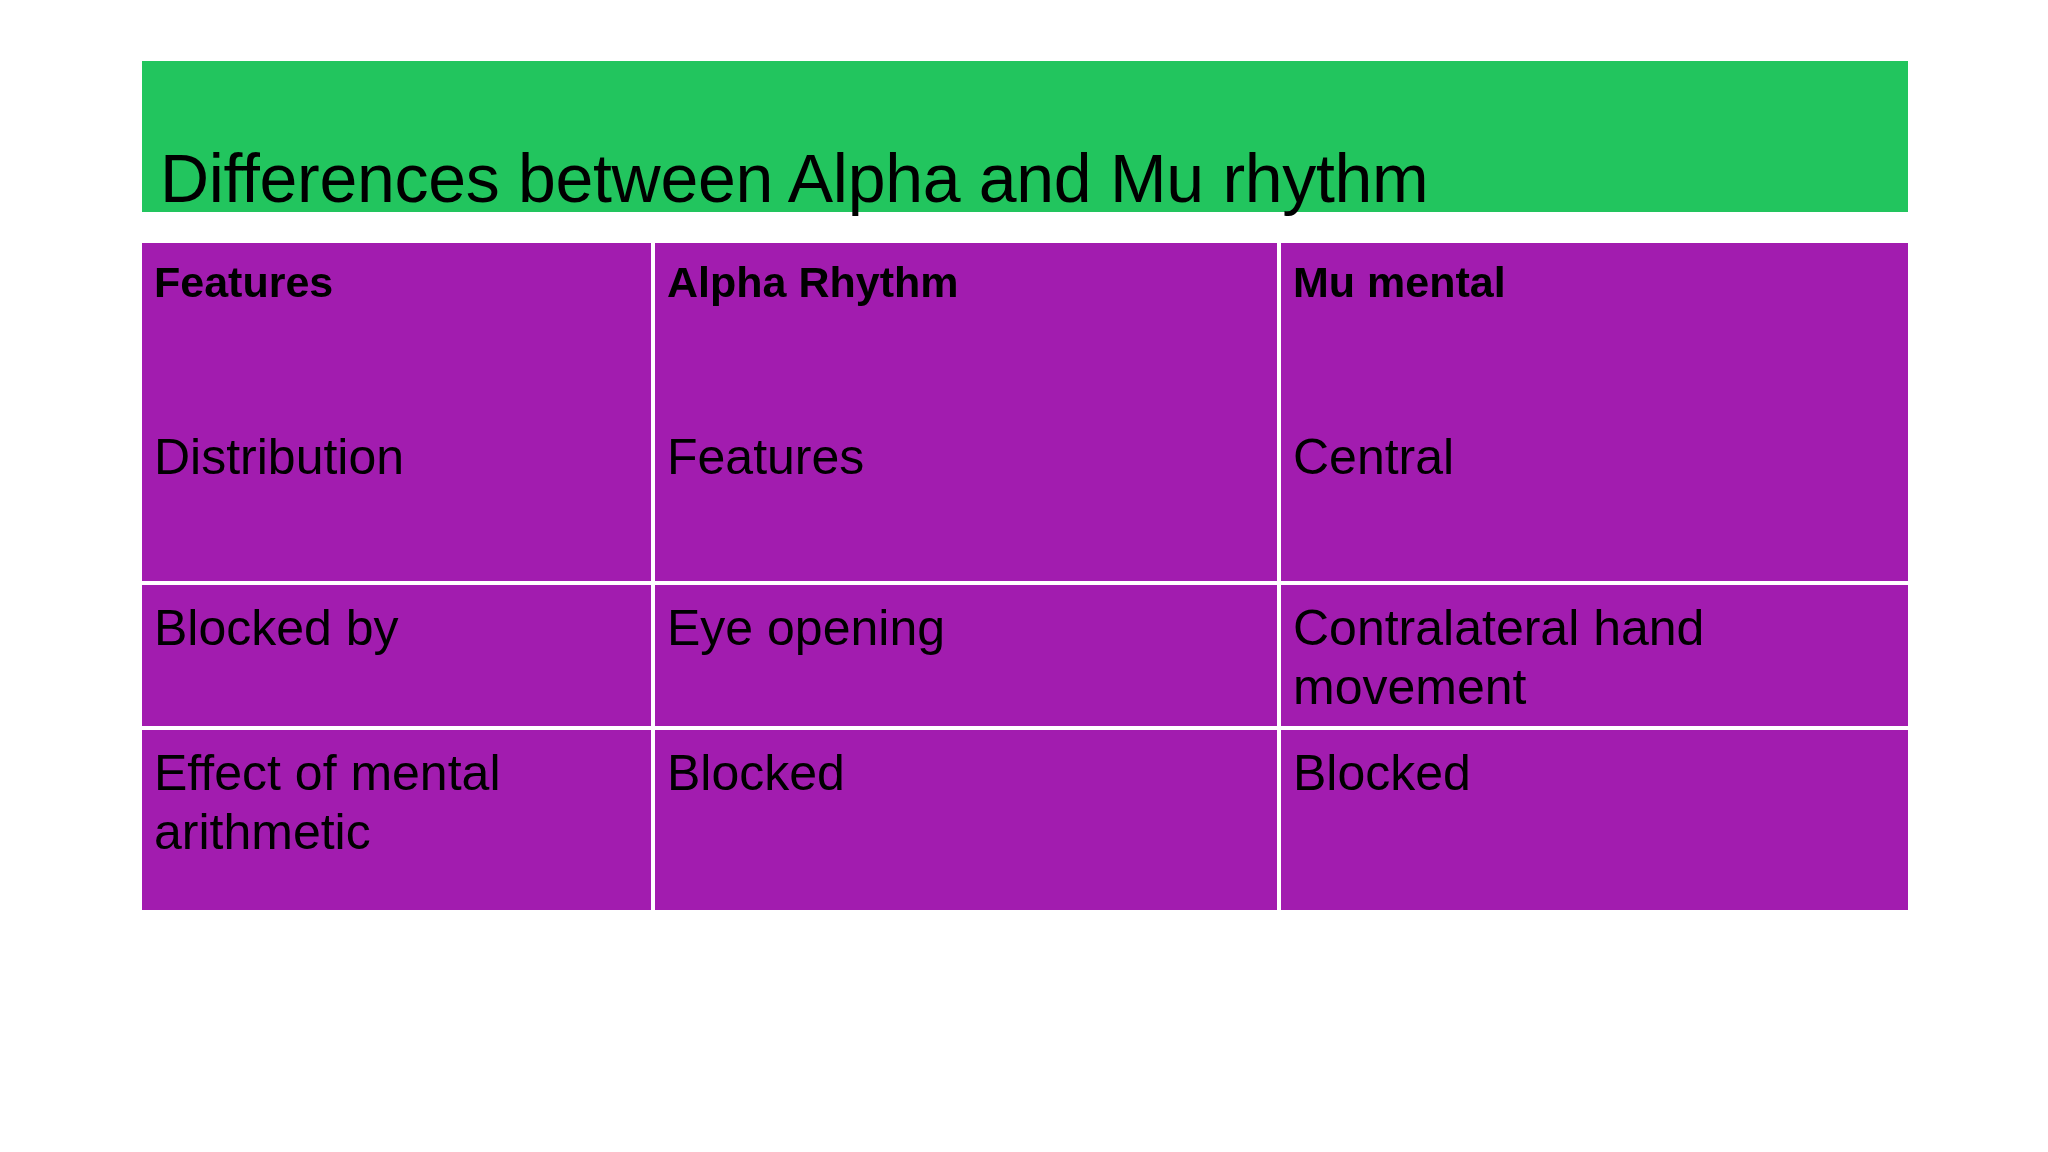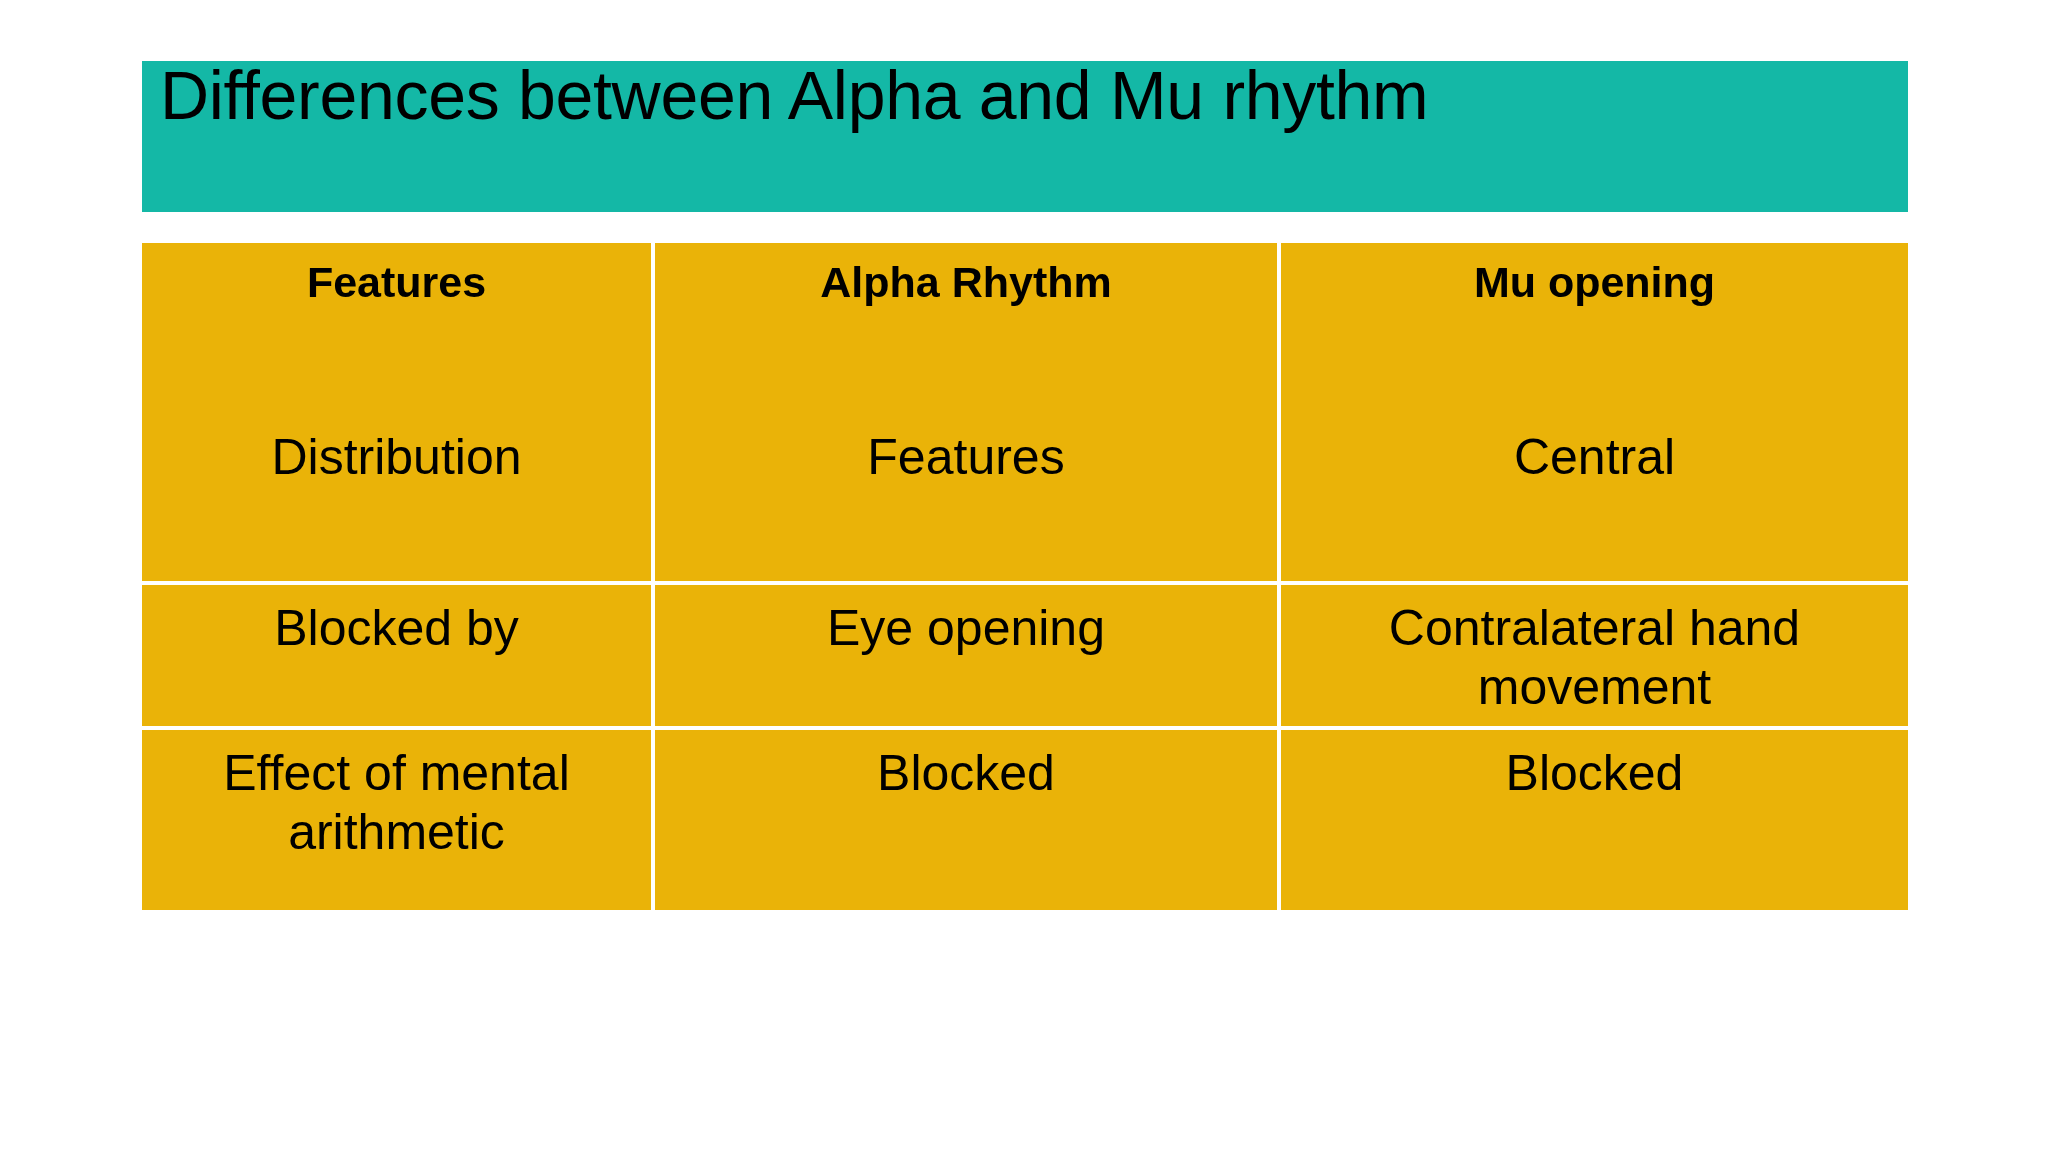--- a/index.html
+++ b/index.html
@@ -31,10 +31,10 @@
     top: 61px;
     width: 1766px;
     height: 151px;
-    background: #14b8a6;
+    background: #22c55e;
     box-sizing: border-box;
     display: flex;
-    align-items: flex-start;
+    align-items: flex-end;
   }
   .title-text {
     font-size: 68px;

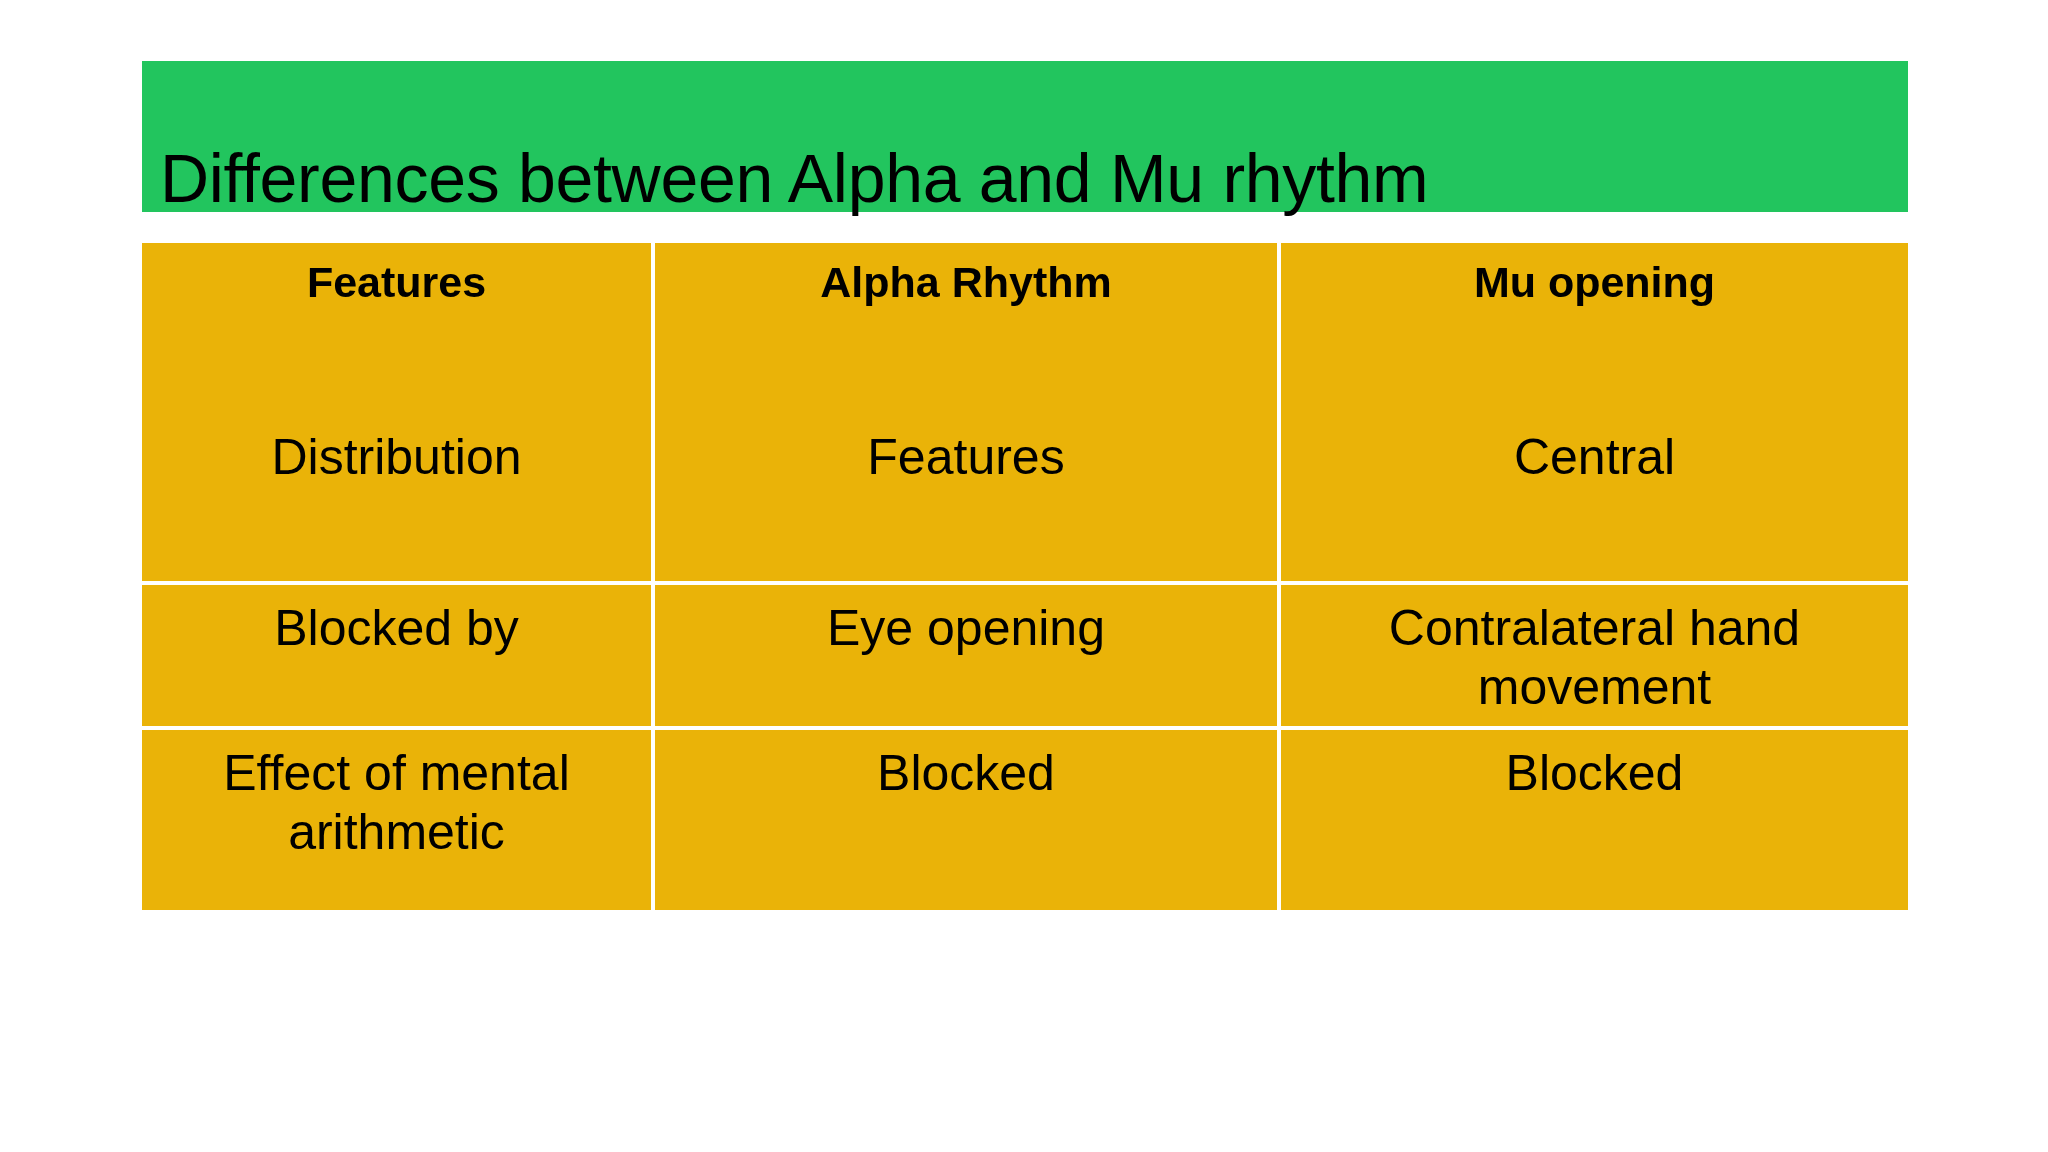--- a/index.html
+++ b/index.html
@@ -62,11 +62,11 @@
 
   .cmp-table td,
   .cmp-table th {
-    background: #eab308;
+    background: #a21caf;
     border-right: 4px solid #ffffff;
     border-bottom: 4px solid #ffffff;
     vertical-align: top;
-    text-align: center;
+    text-align: left;
     padding: 14px 12px 0 12px;
     box-sizing: border-box;
     color: #000000;

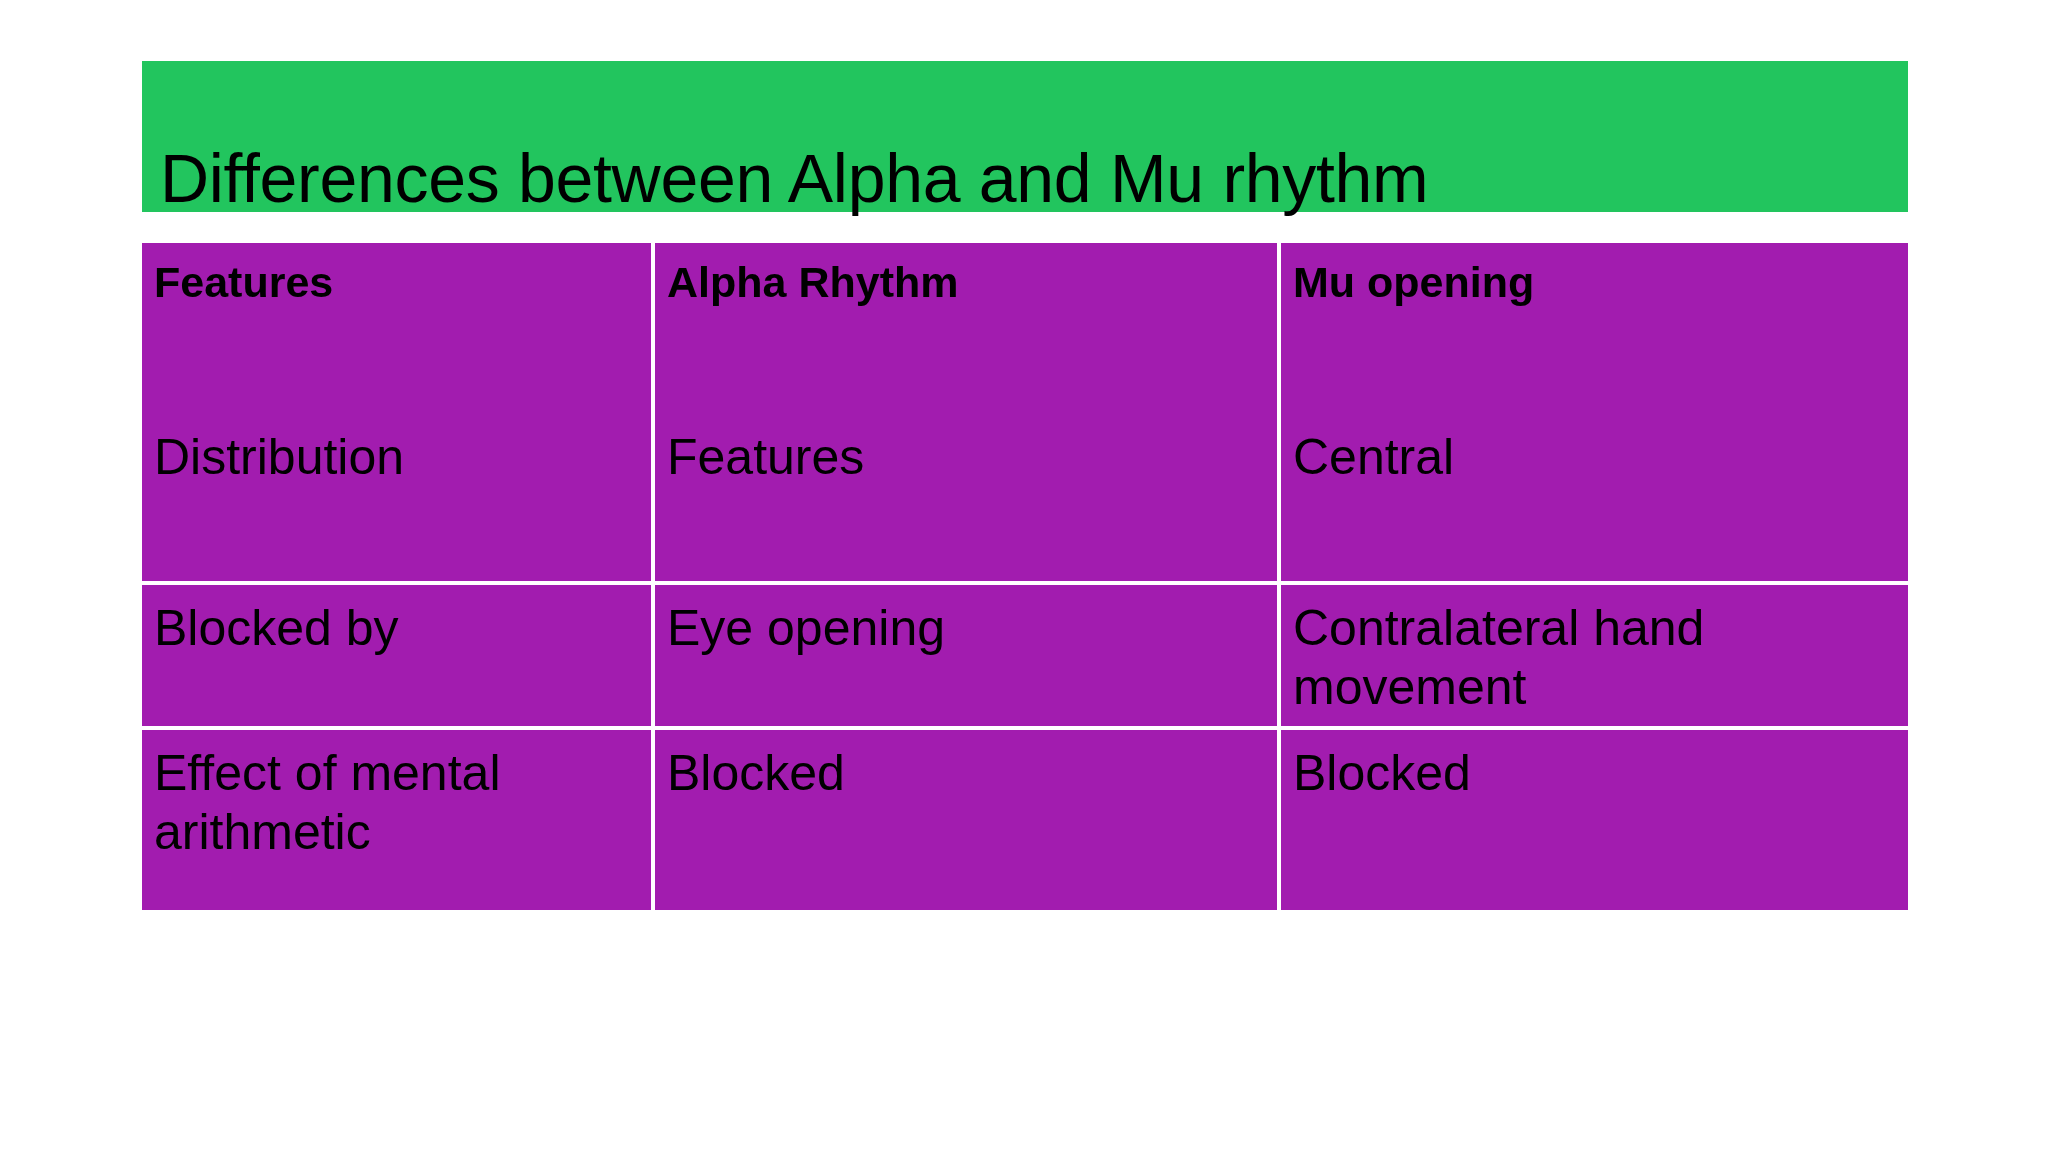--- a/index.html
+++ b/index.html
@@ -111,7 +111,7 @@
       <tr>
         <th>Features</th>
         <th>Alpha Rhythm</th>
-        <th>Mu opening</th>
+        <th>Mu mental</th>
       </tr>
     </thead>
 

